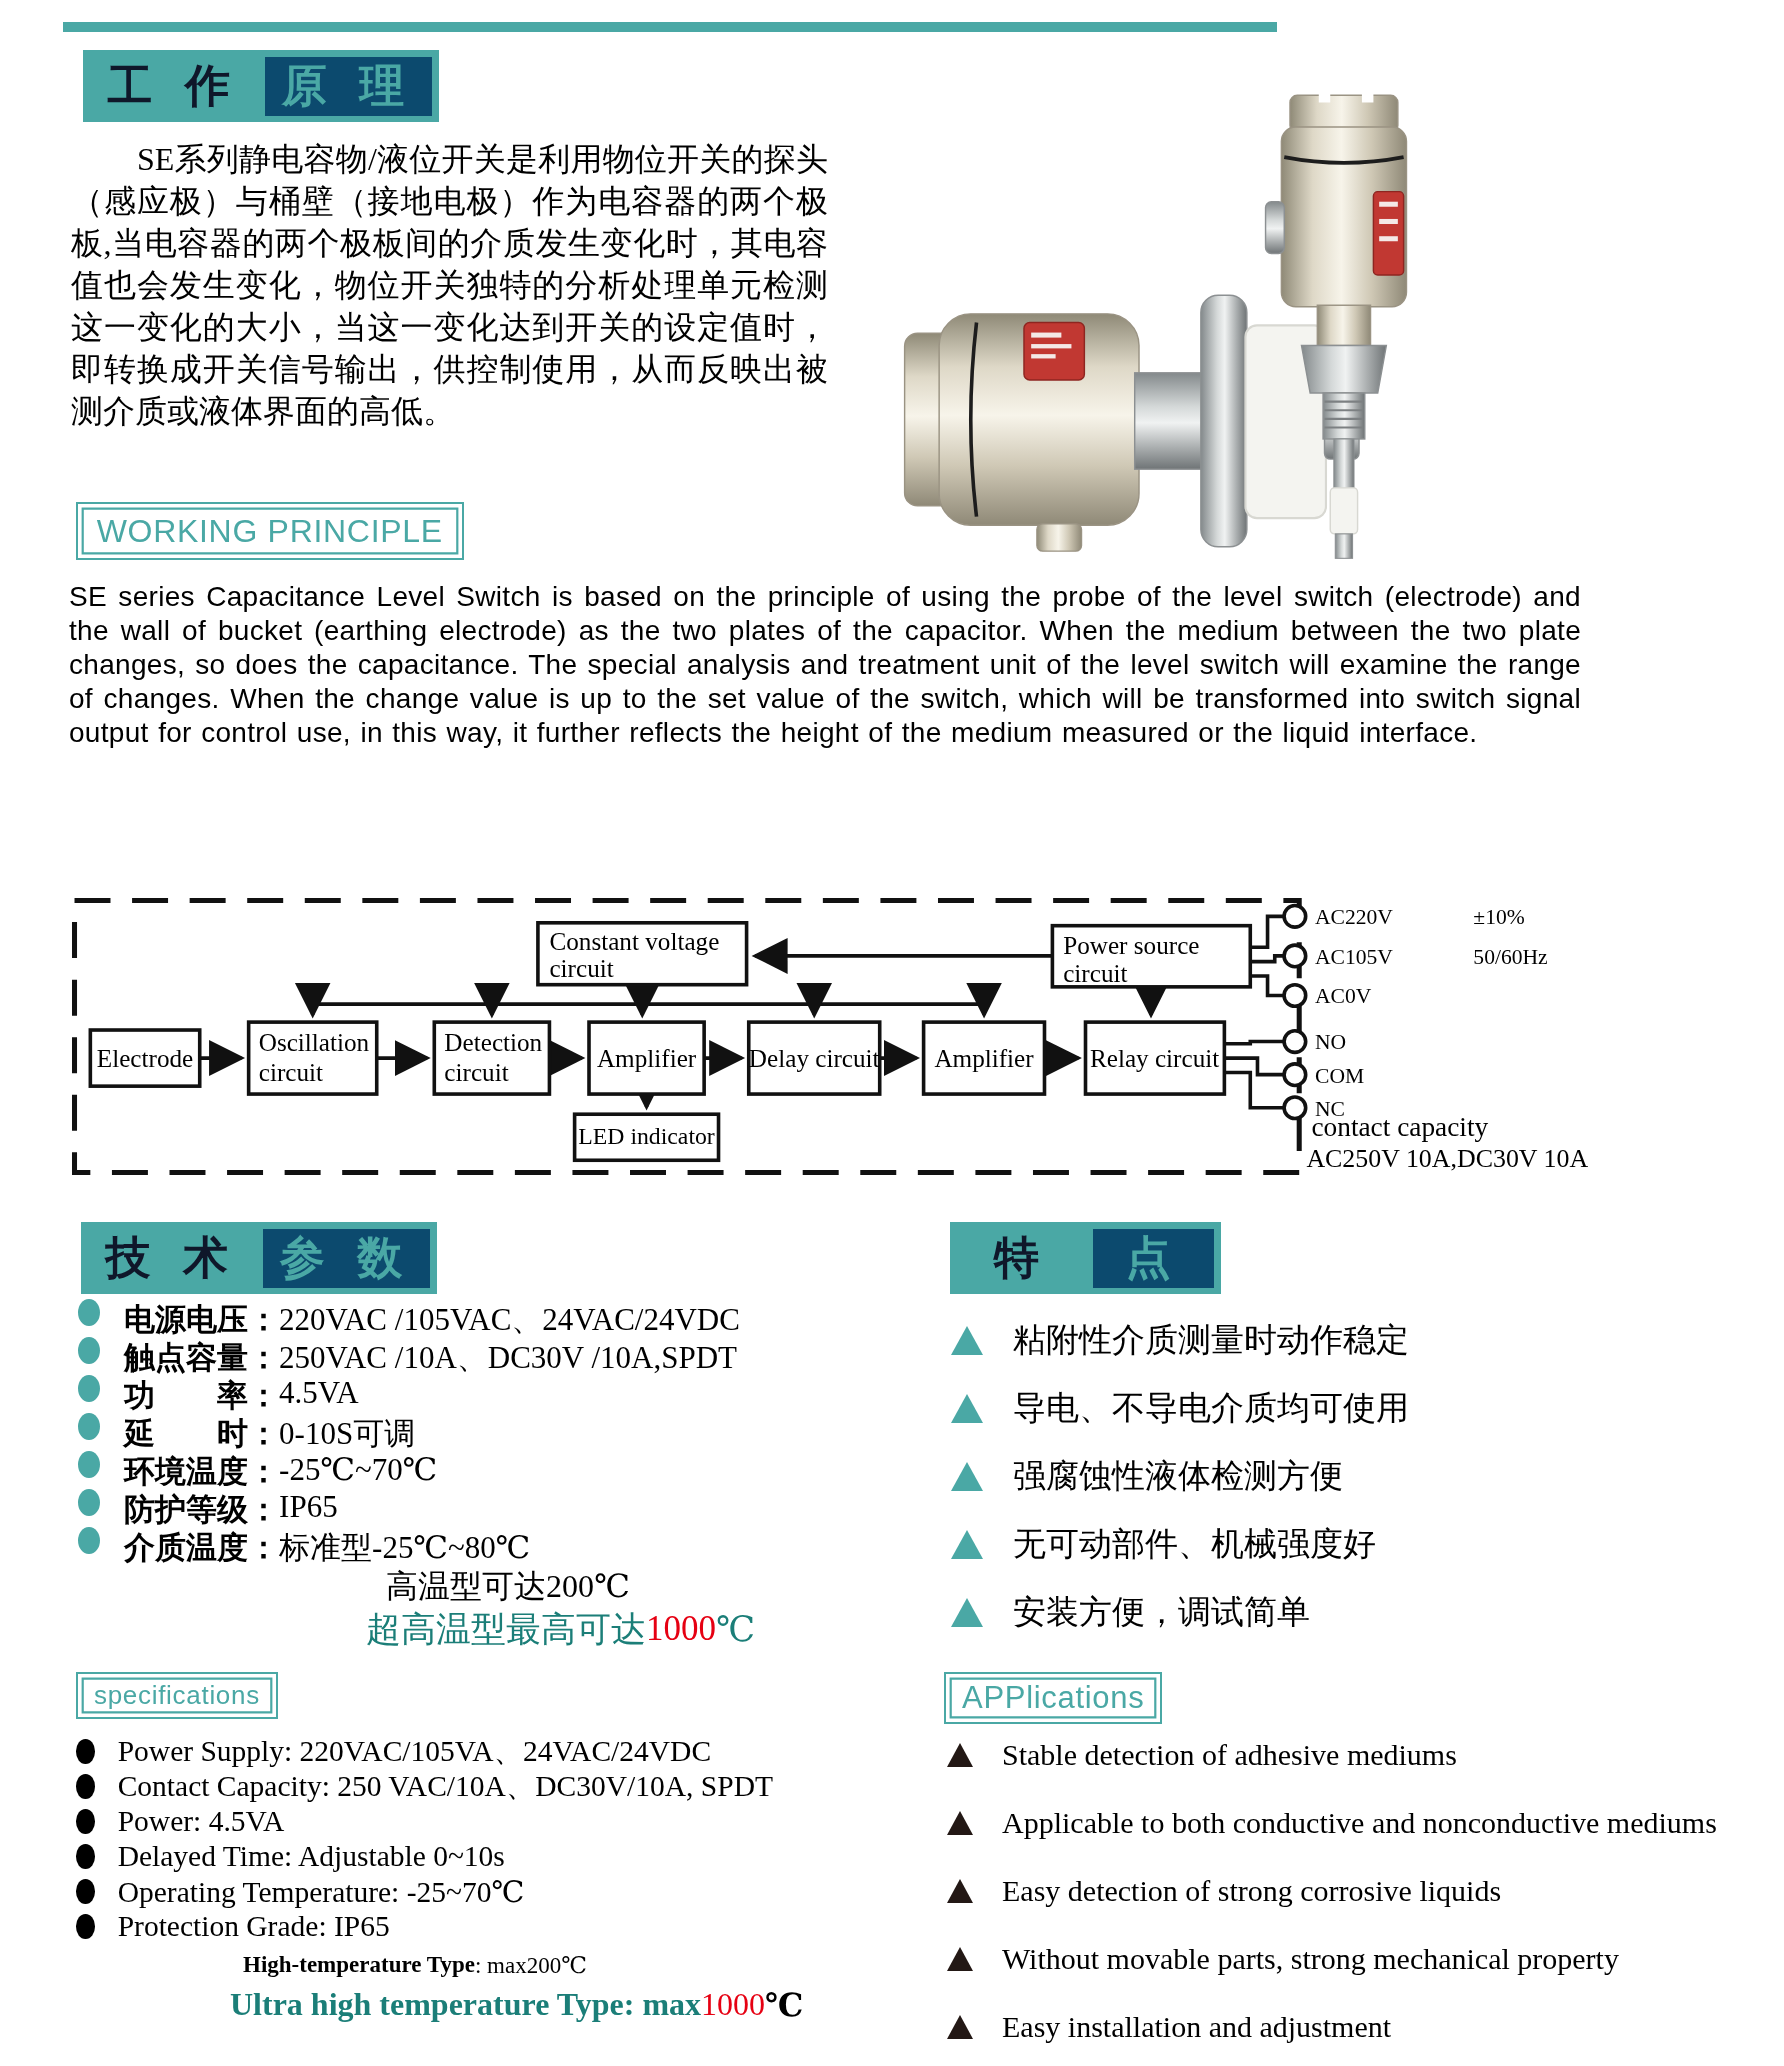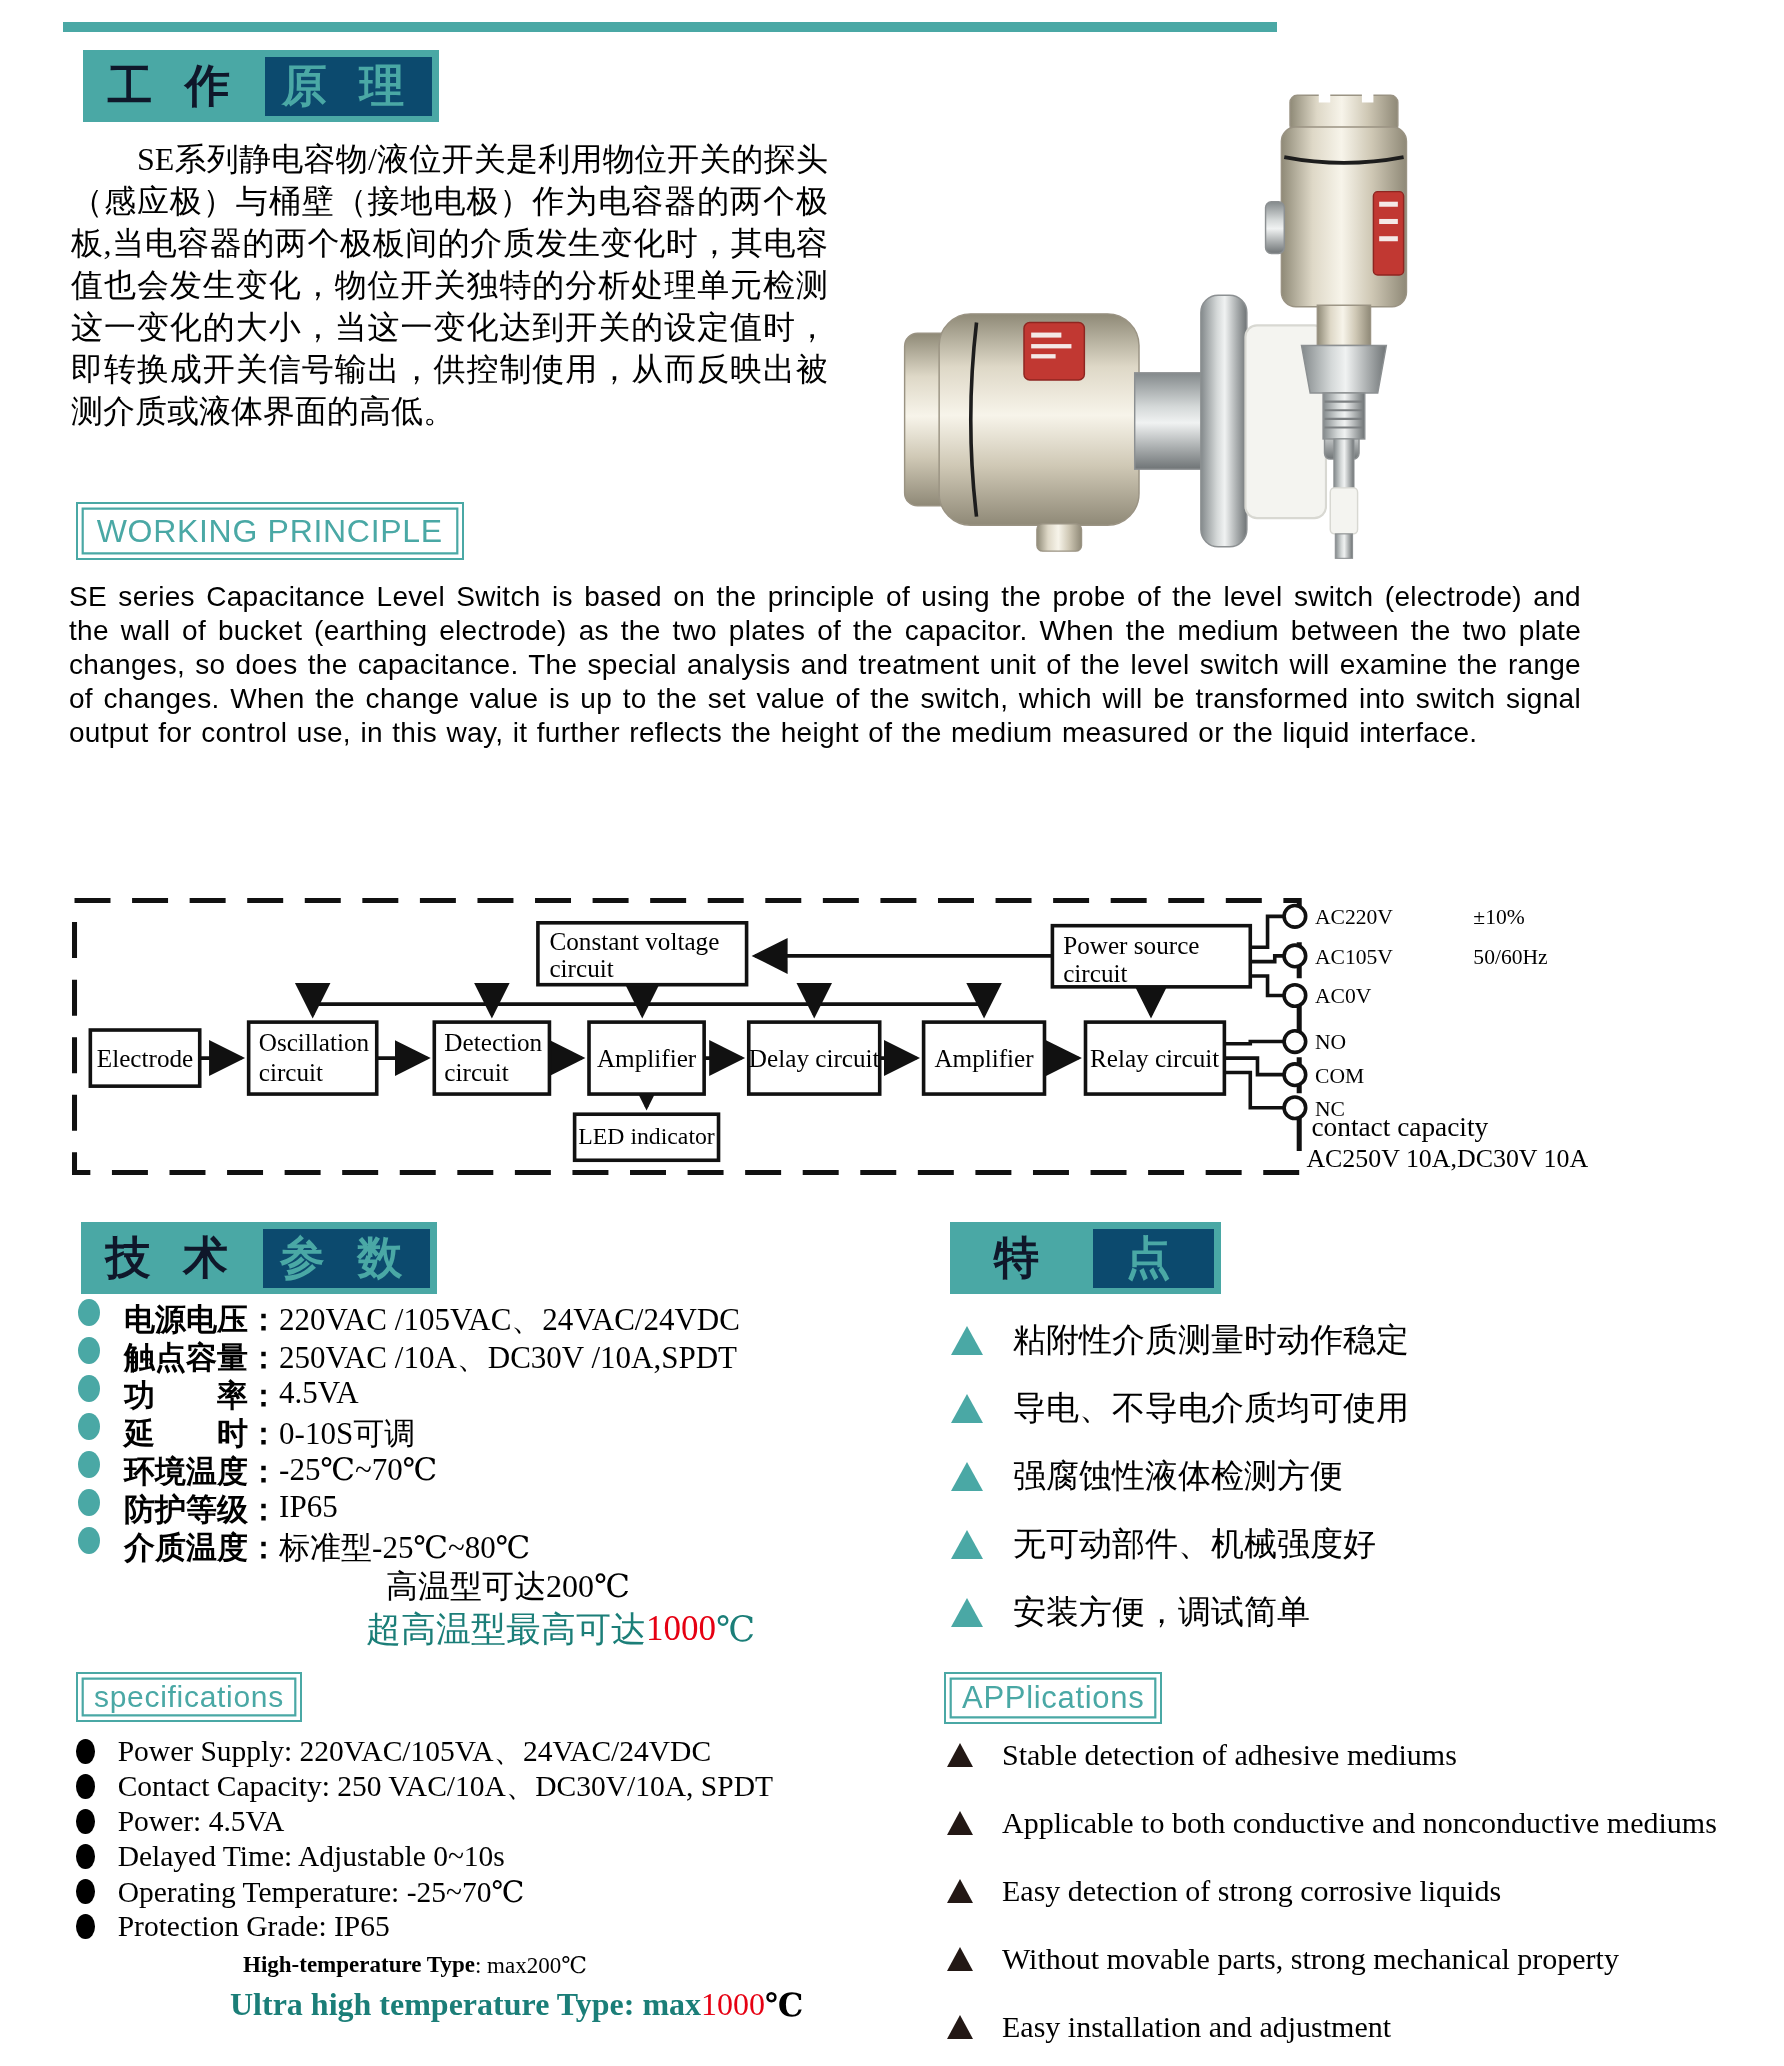--- a/index.html
+++ b/index.html
@@ -336,7 +336,7 @@
     </div>
   </div>
 
-  <div class="frame" style="left:76px;top:1672px;font-size:30px;padding:5.8px 16px;">specifications</div>
+  <div class="frame" style="left:76px;top:1672px;font-size:26px;padding:5.8px 16px;">specifications</div>
 
   <div class="specs-list">
     <div class="spec-item">

